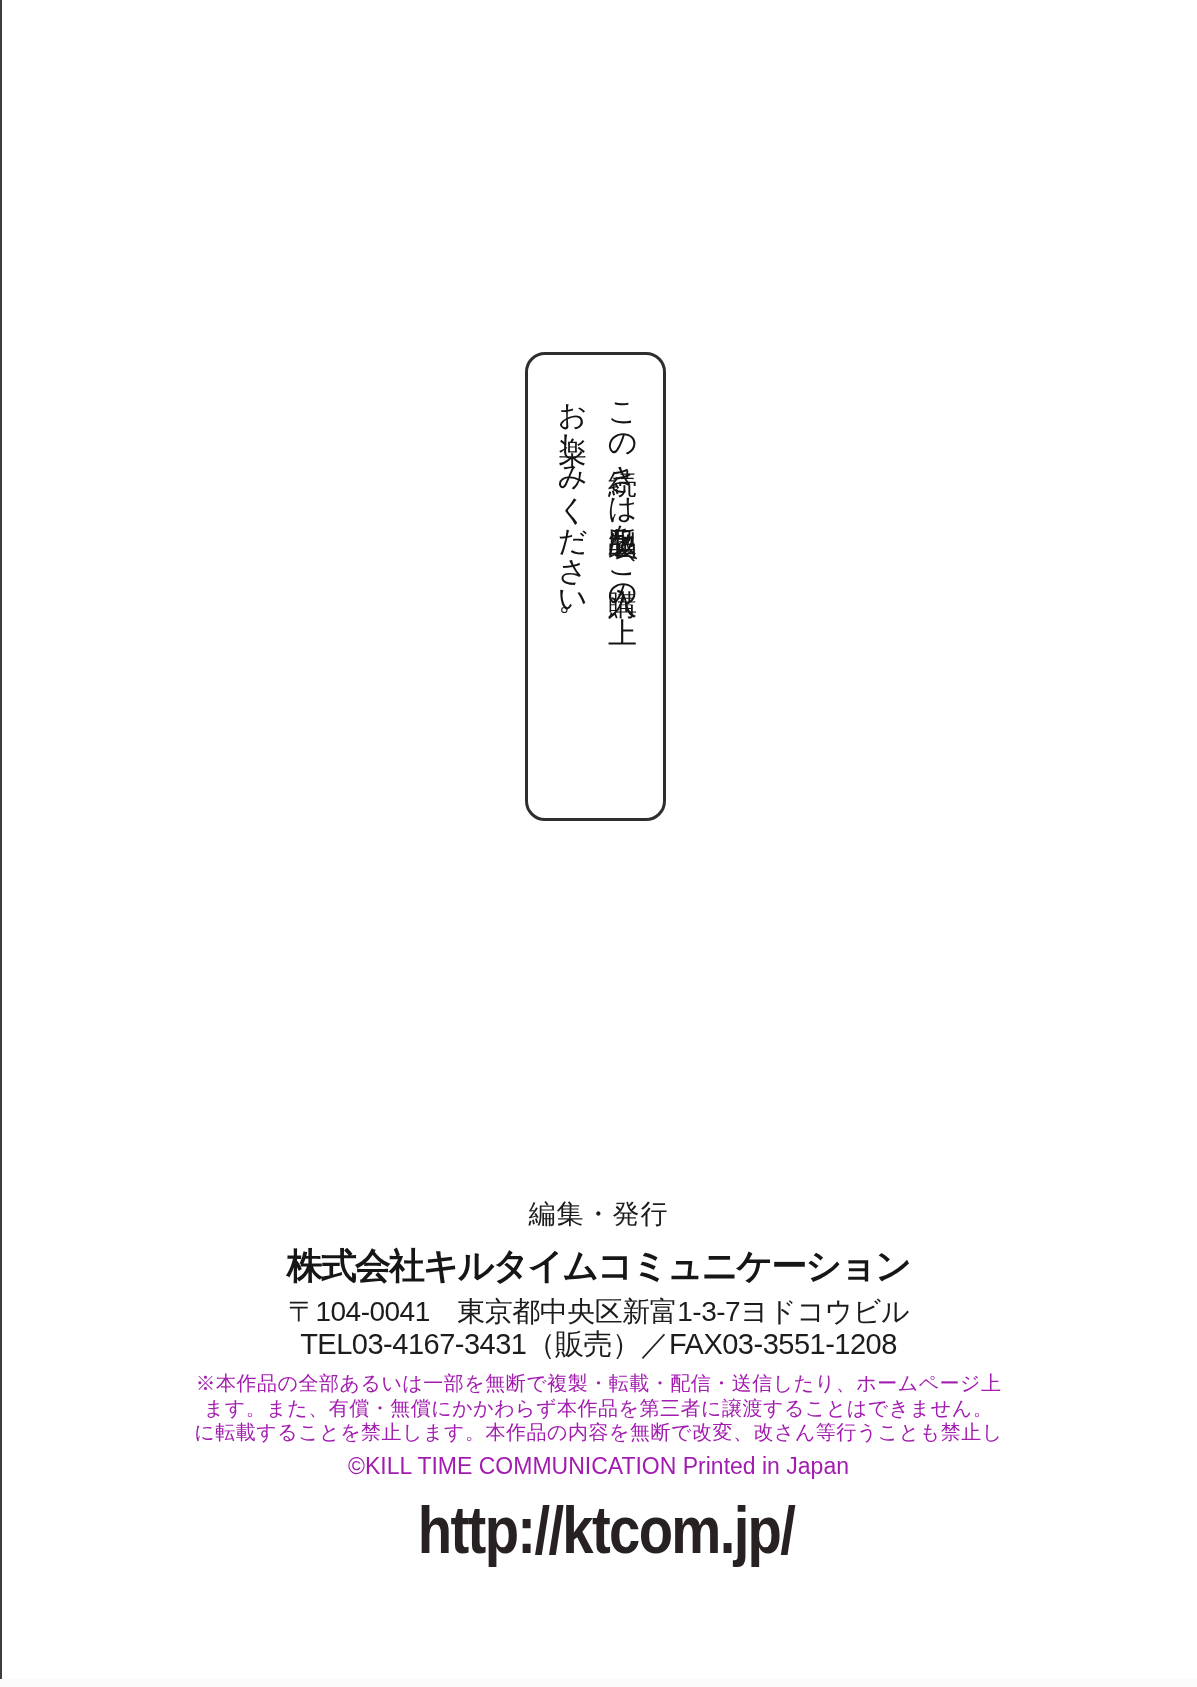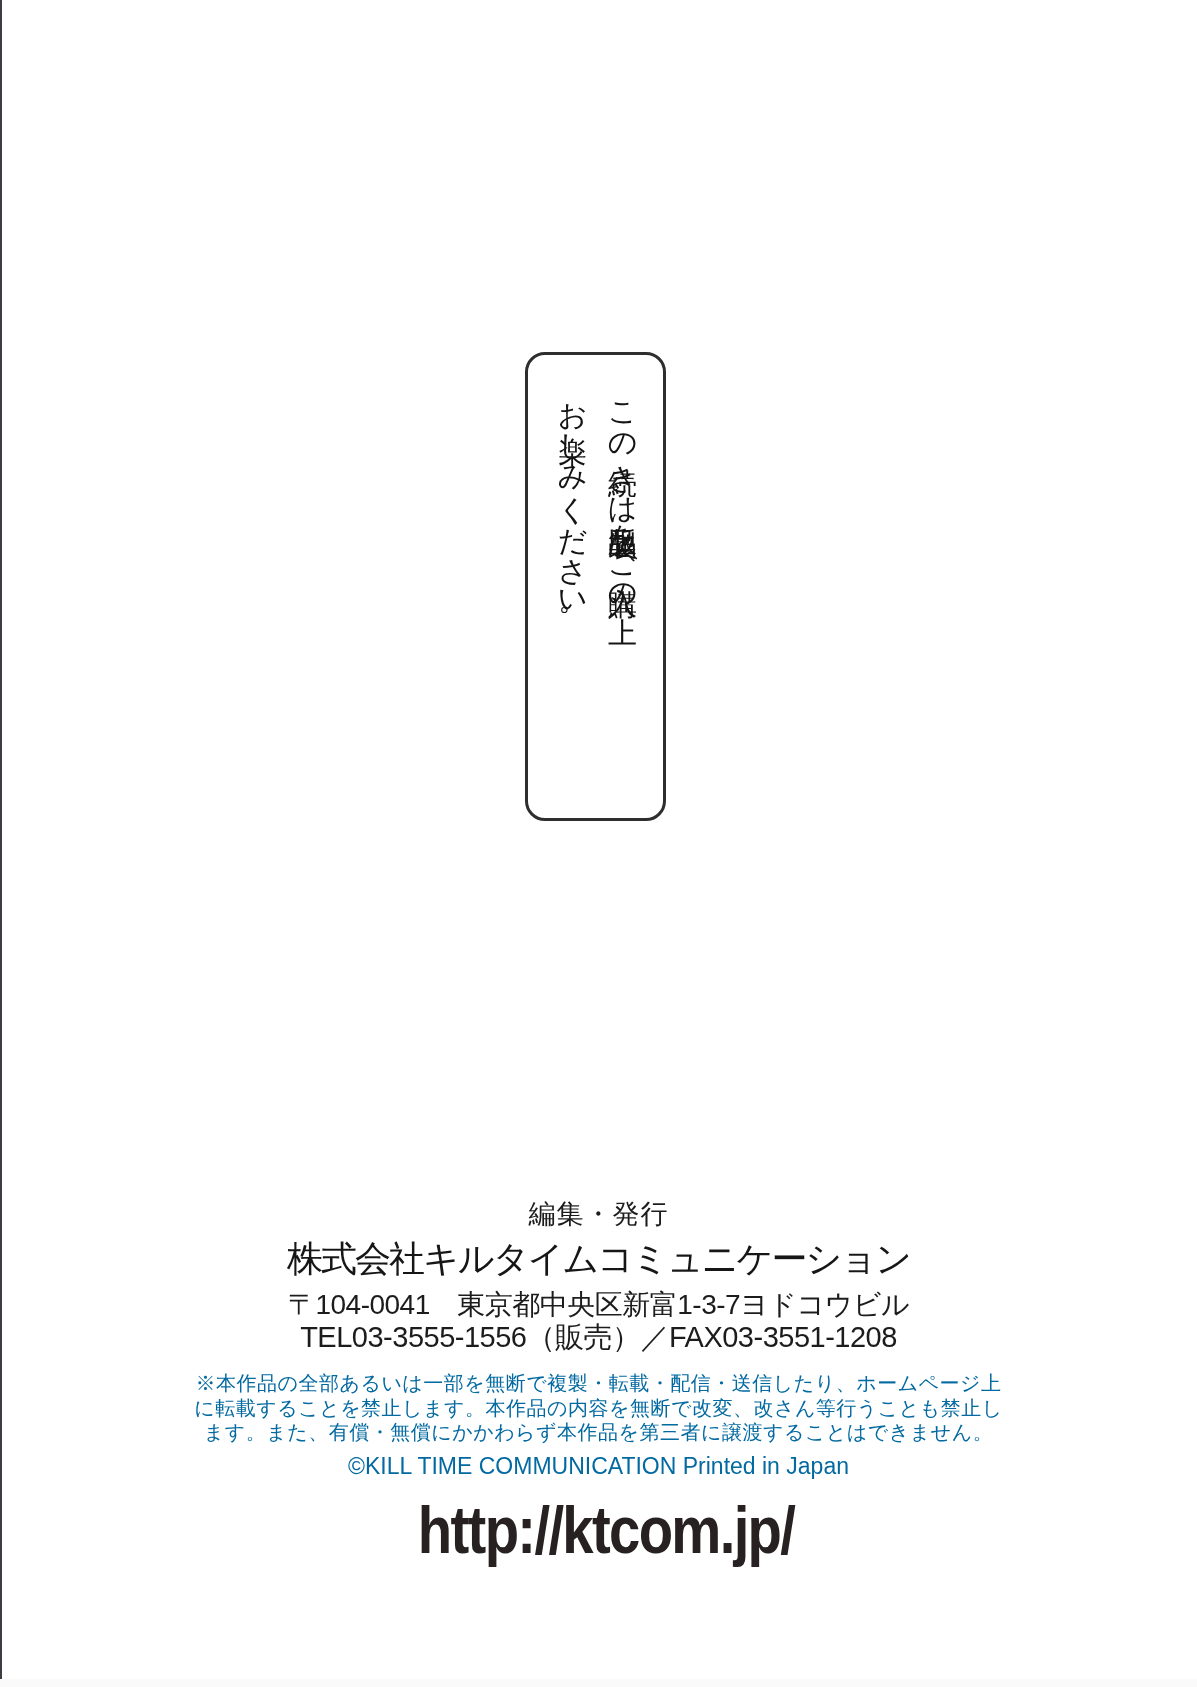--- a/index.html
+++ b/index.html
@@ -71,10 +71,10 @@
     letter-spacing: 1px;
   }
   .pub-company {
-    margin-top: 8px;
+    margin-top: 15px;
     font-size: 36px;
     line-height: 42px;
-    font-weight: 400;
+    font-weight: 700;
     letter-spacing: -2px;
     color: #161616;
   }

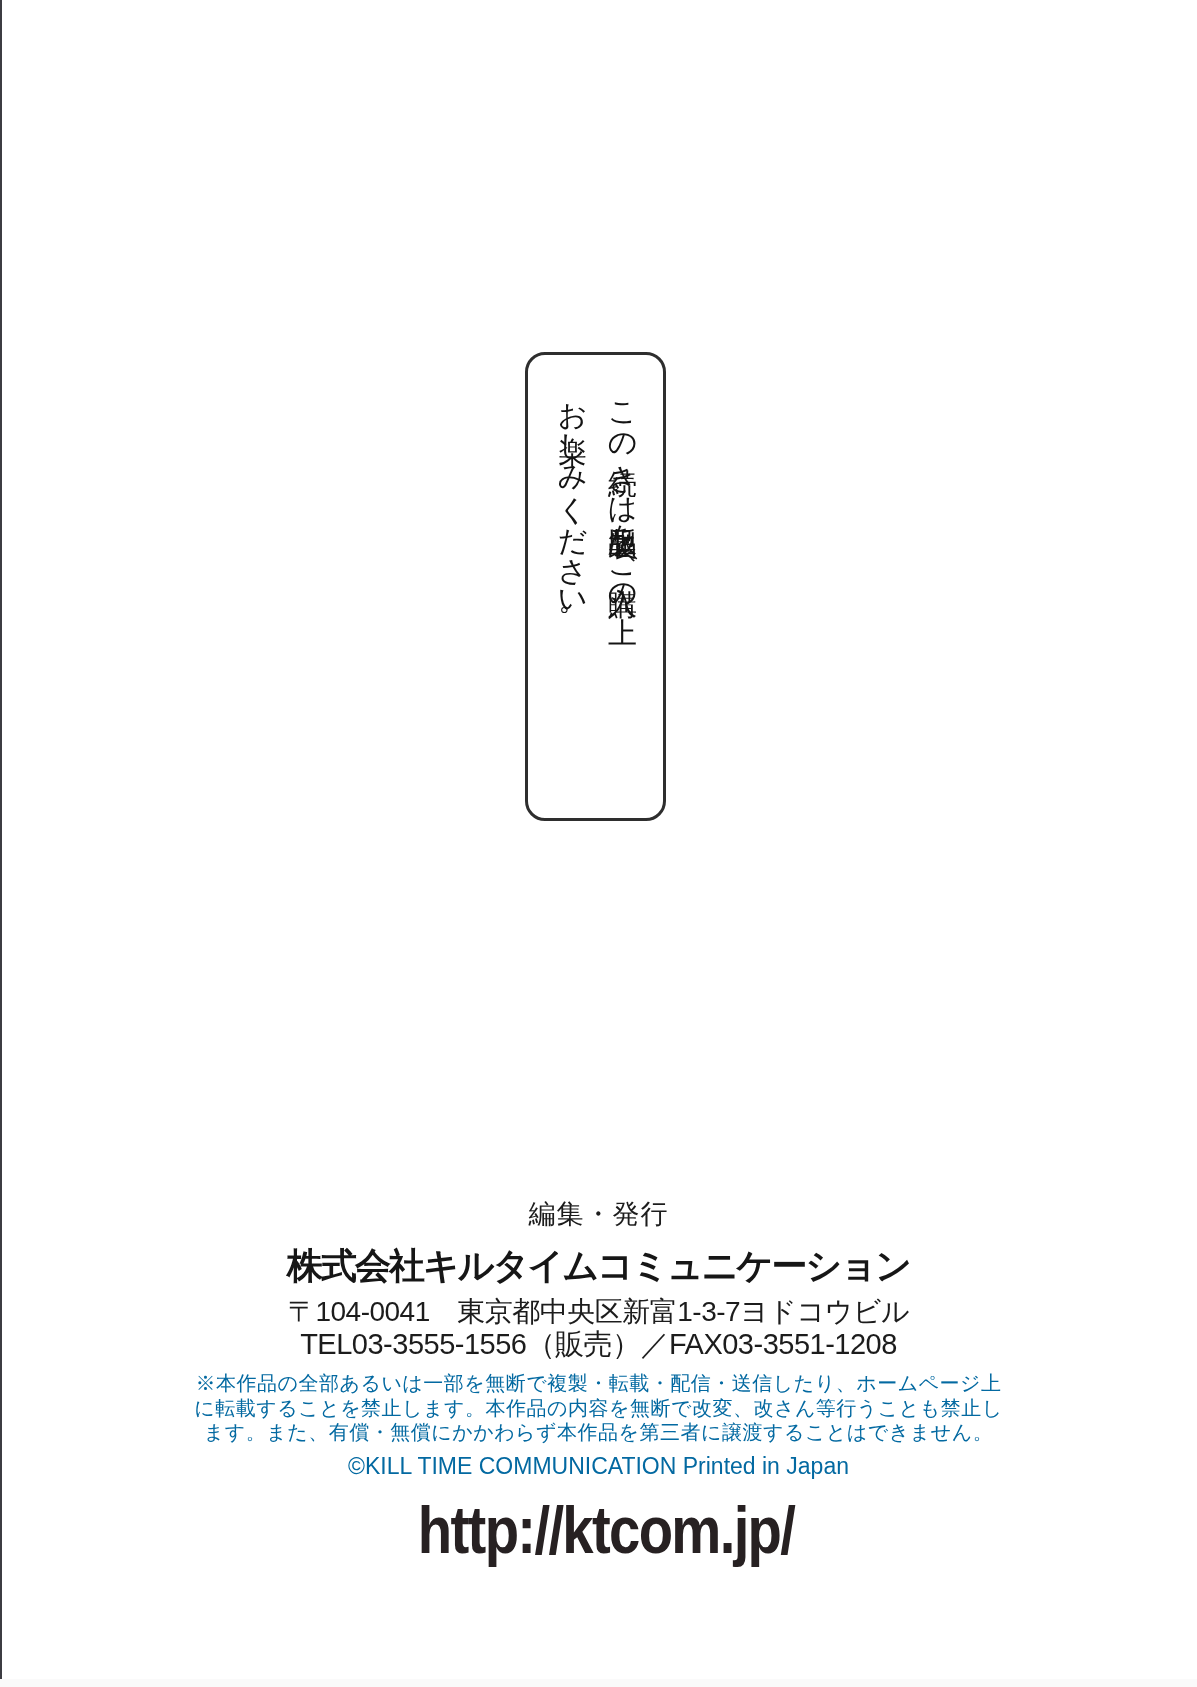--- a/index.html
+++ b/index.html
@@ -145,7 +145,7 @@
   <div class="pub-role">編集・発行</div>
   <div class="pub-company">株式会社キルタイムコミュニケーション</div>
   <div class="pub-address">〒104-0041　東京都中央区新富1-3-7ヨドコウビル</div>
-  <div class="pub-tel">TEL03-3555-1556（販売）／FAX03-3551-1208</div>
+  <div class="pub-tel">TEL03-4167-3431（販売）／FAX03-3551-1208</div>
 </div>
 
 <div class="legal">

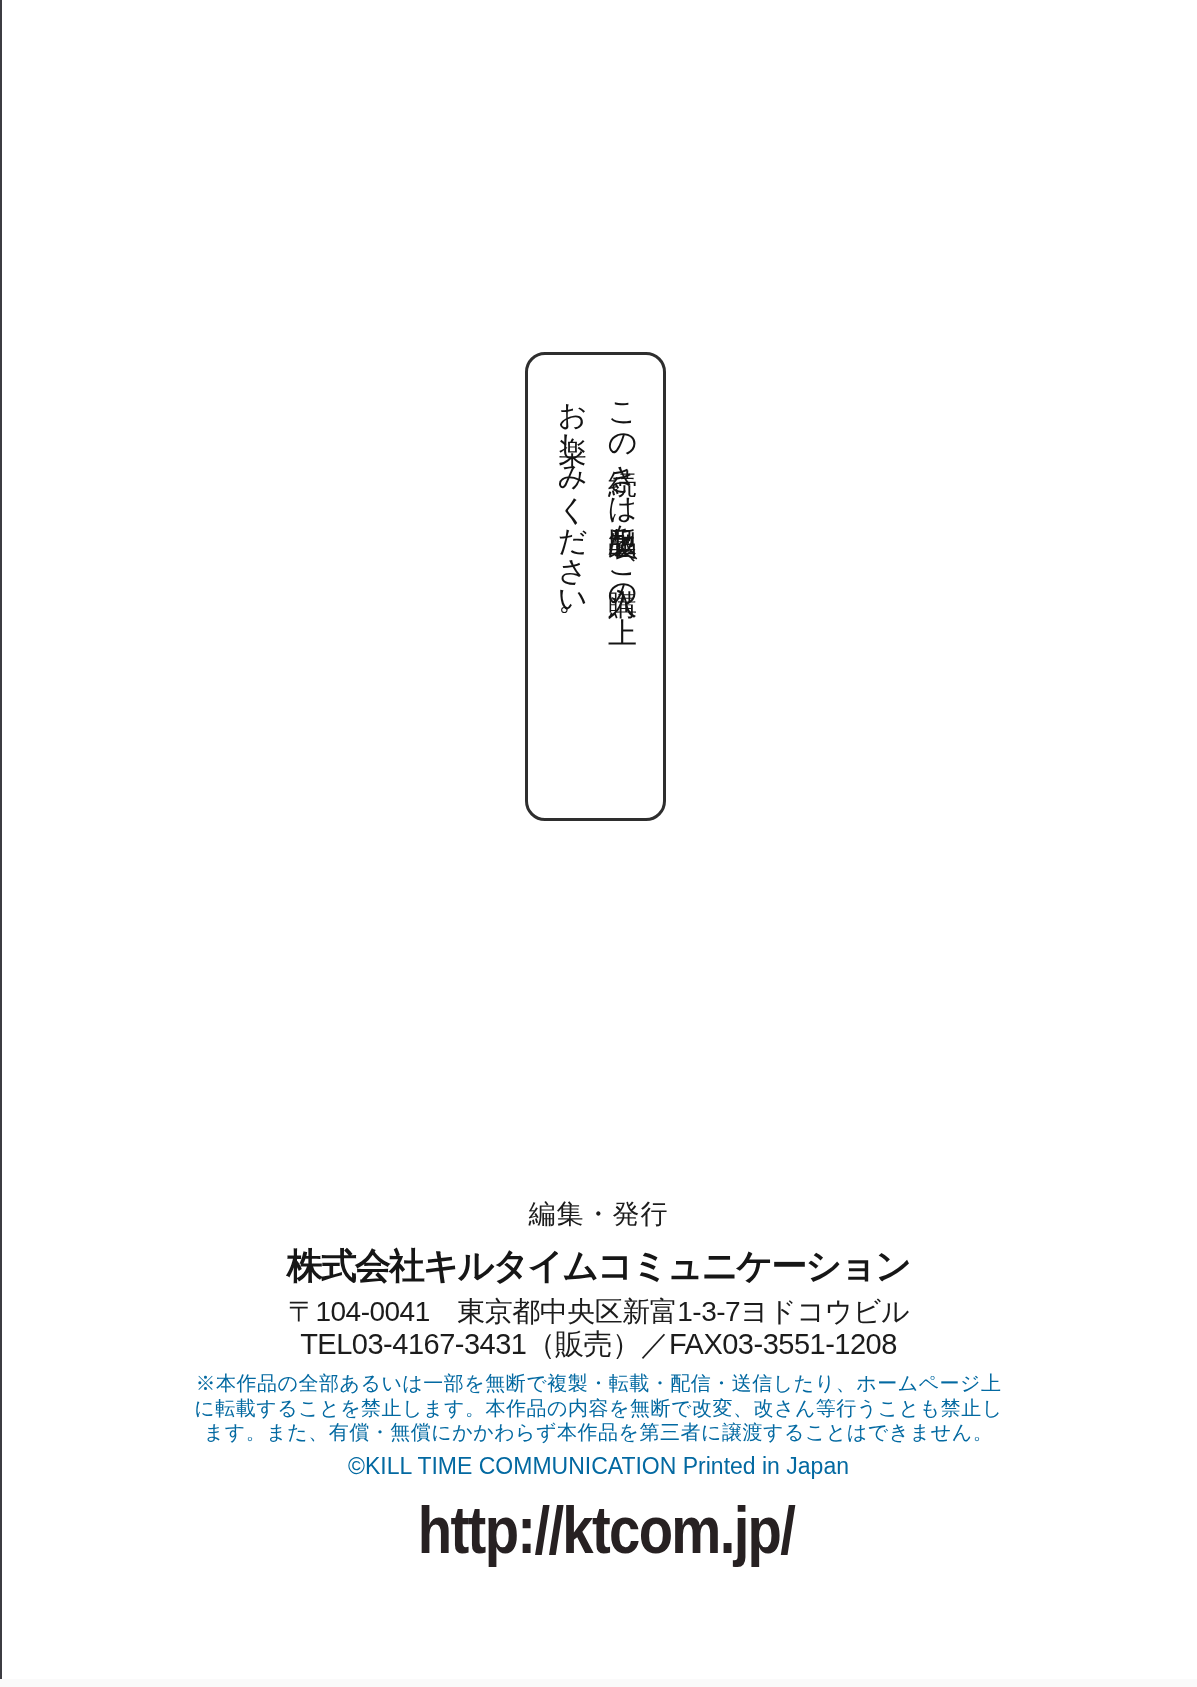--- a/index.html
+++ b/index.html
@@ -97,7 +97,7 @@
     top: 1371px;
     width: 1197px;
     text-align: center;
-    color: #0369a1;
+    color: #a21caf;
   }
   .legal-line {
     font-size: 20px;

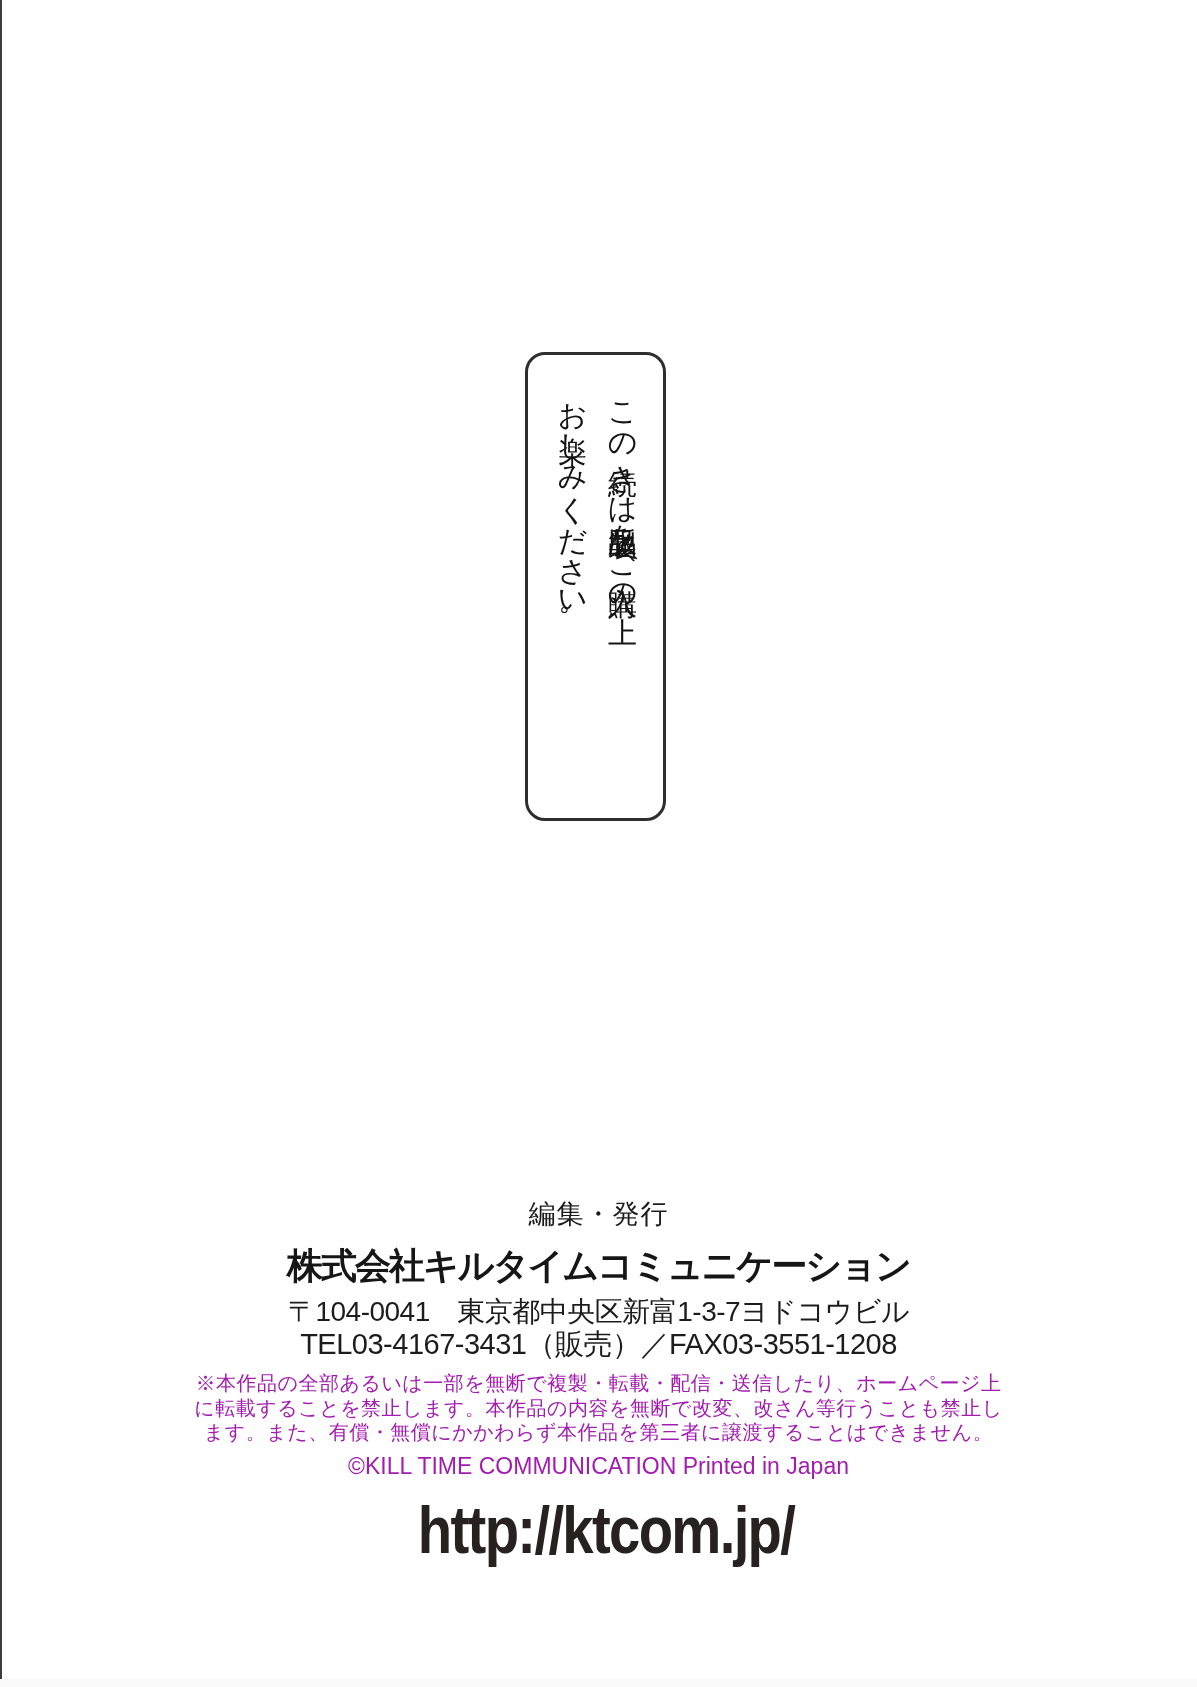--- a/index.html
+++ b/index.html
@@ -150,8 +150,8 @@
 
 <div class="legal">
   <div class="legal-line">※本作品の全部あるいは一部を無断で複製・転載・配信・送信したり、ホームページ上</div>
+  <div class="legal-line">ます。また、有償・無償にかかわらず本作品を第三者に譲渡することはできません。</div>
   <div class="legal-line">に転載することを禁止します。本作品の内容を無断で改変、改さん等行うことも禁止し</div>
-  <div class="legal-line">ます。また、有償・無償にかかわらず本作品を第三者に譲渡することはできません。</div>
   <div class="copyright">©KILL TIME COMMUNICATION  Printed in Japan</div>
 </div>
 

